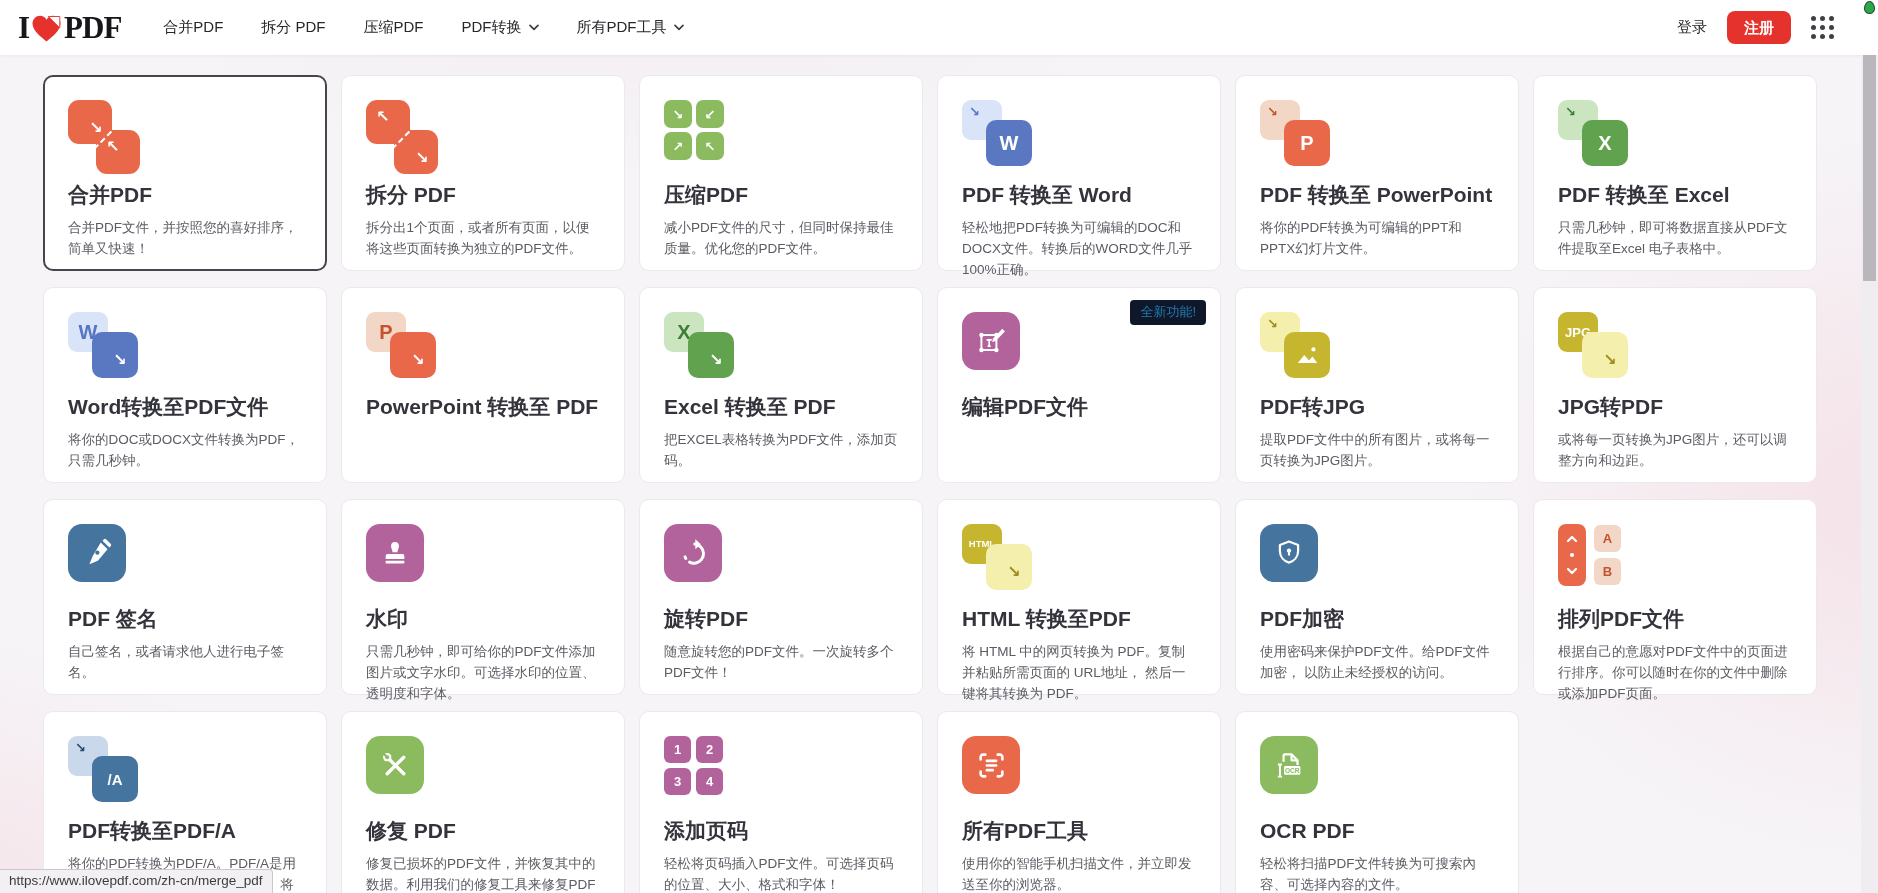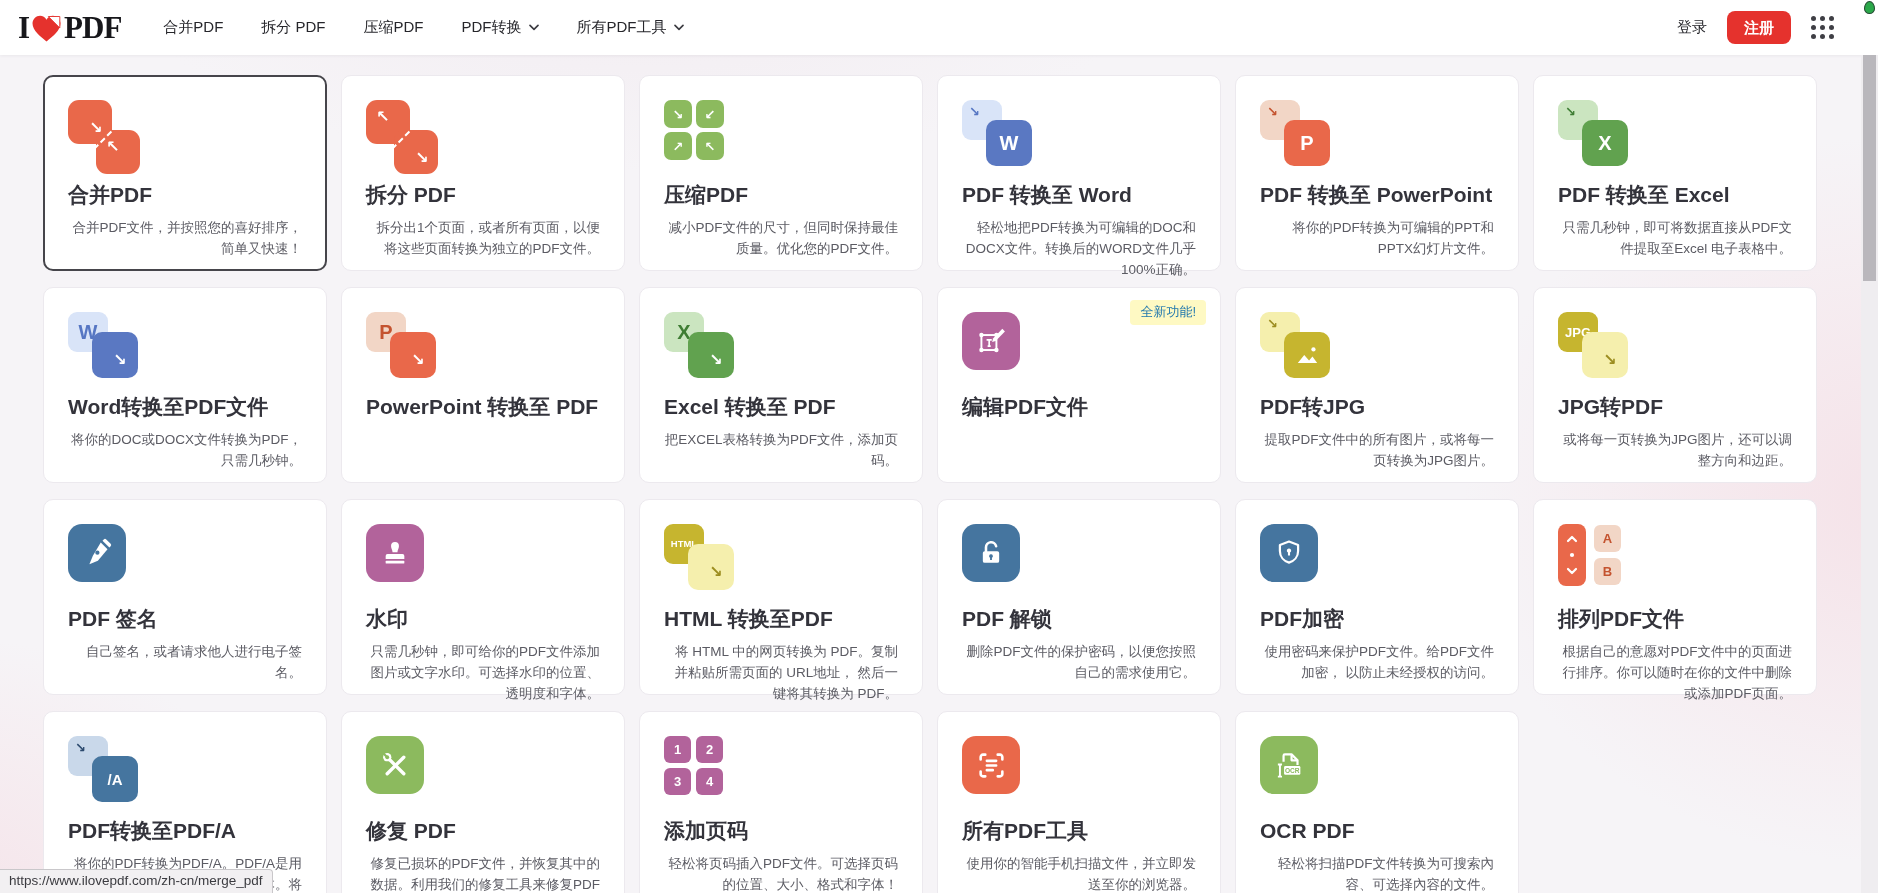--- a/index.html
+++ b/index.html
@@ -54,7 +54,7 @@
     font-size:21px; font-weight:600; color:#33333b; margin:4px 0 10px; line-height:1.25;
     white-space:nowrap;
   }
-  .card-desc{ font-size:13.5px; line-height:1.55; color:#5b5b63; margin:0;text-align:right; }
+  .card-desc{ font-size:13.5px; line-height:1.55; color:#5b5b63; margin:0; }
   .badge{
     position:absolute; top:12px; right:14px; font-size:13px;
     padding:4px 10px; border-radius:4px; line-height:1.3;

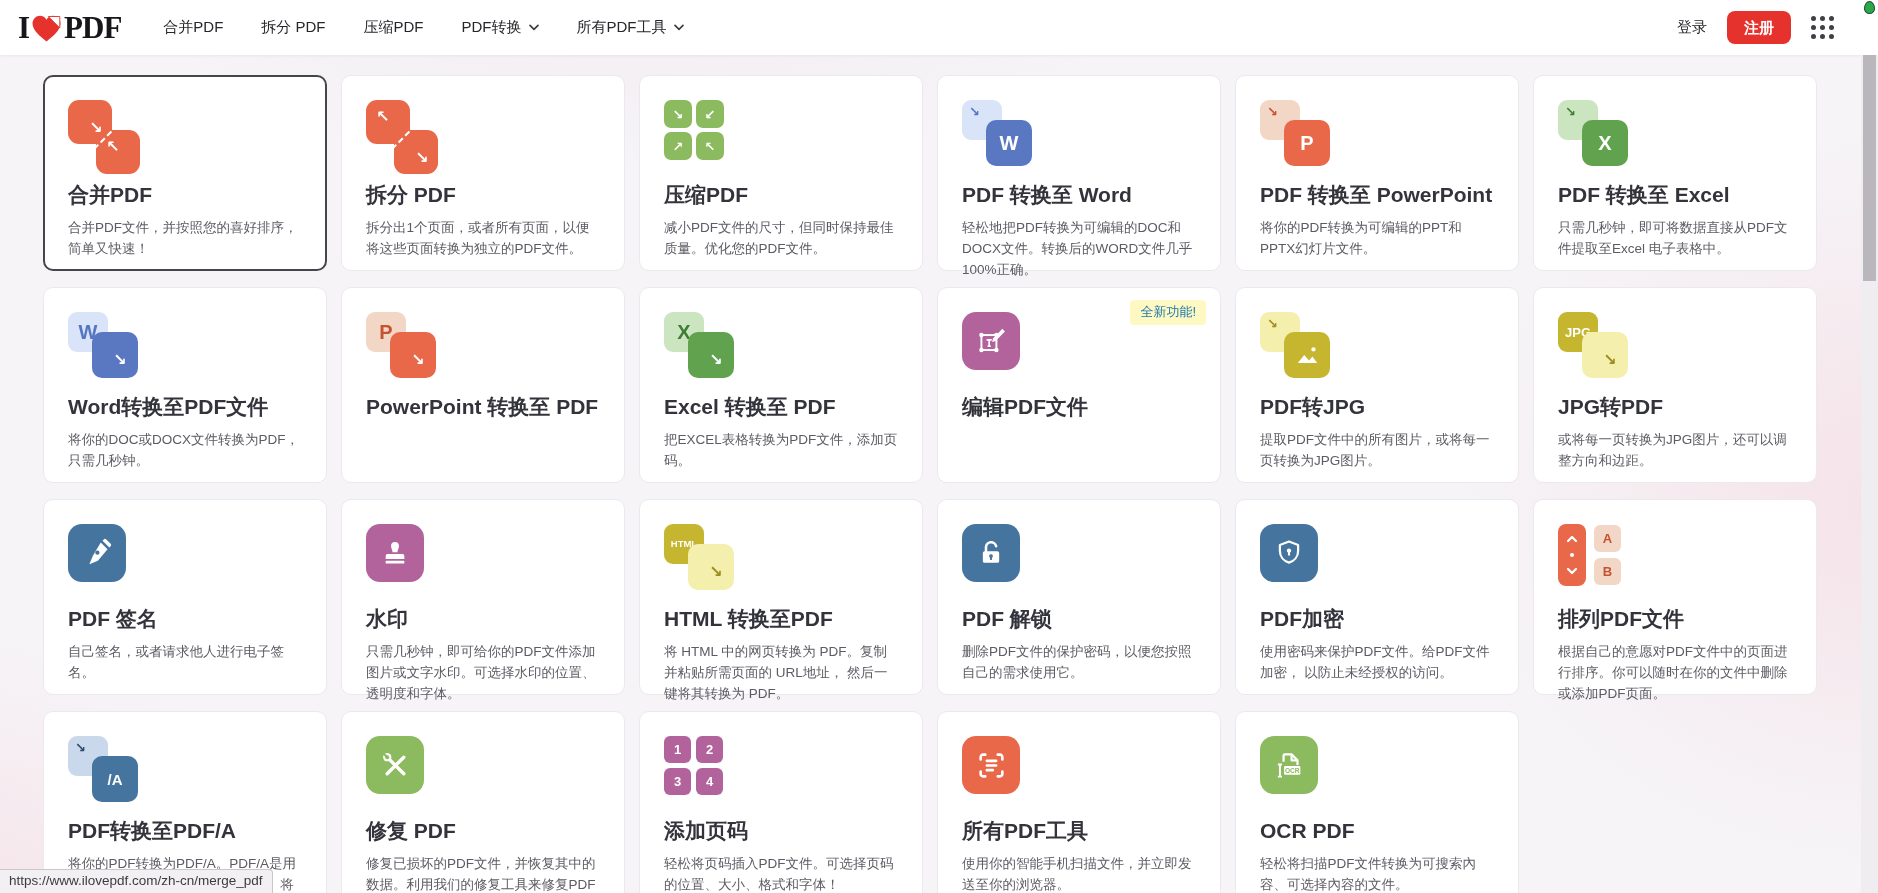--- a/index.html
+++ b/index.html
@@ -274,7 +274,7 @@
     <p class="card-desc">把EXCEL表格转换为PDF文件，添加页码。</p>
   </div>
     <div class="card">
-    <span class="badge" style="background:#fef9c3;color:#2379AE">全新功能!</span>
+    <span class="badge" style="background:#0f172a;color:#2379AE">全新功能!</span>
     <div class="icon-area">
         <div class="sq single" style="background:#B2639B">
           <svg width="31" height="31" viewBox="0 0 24 24">

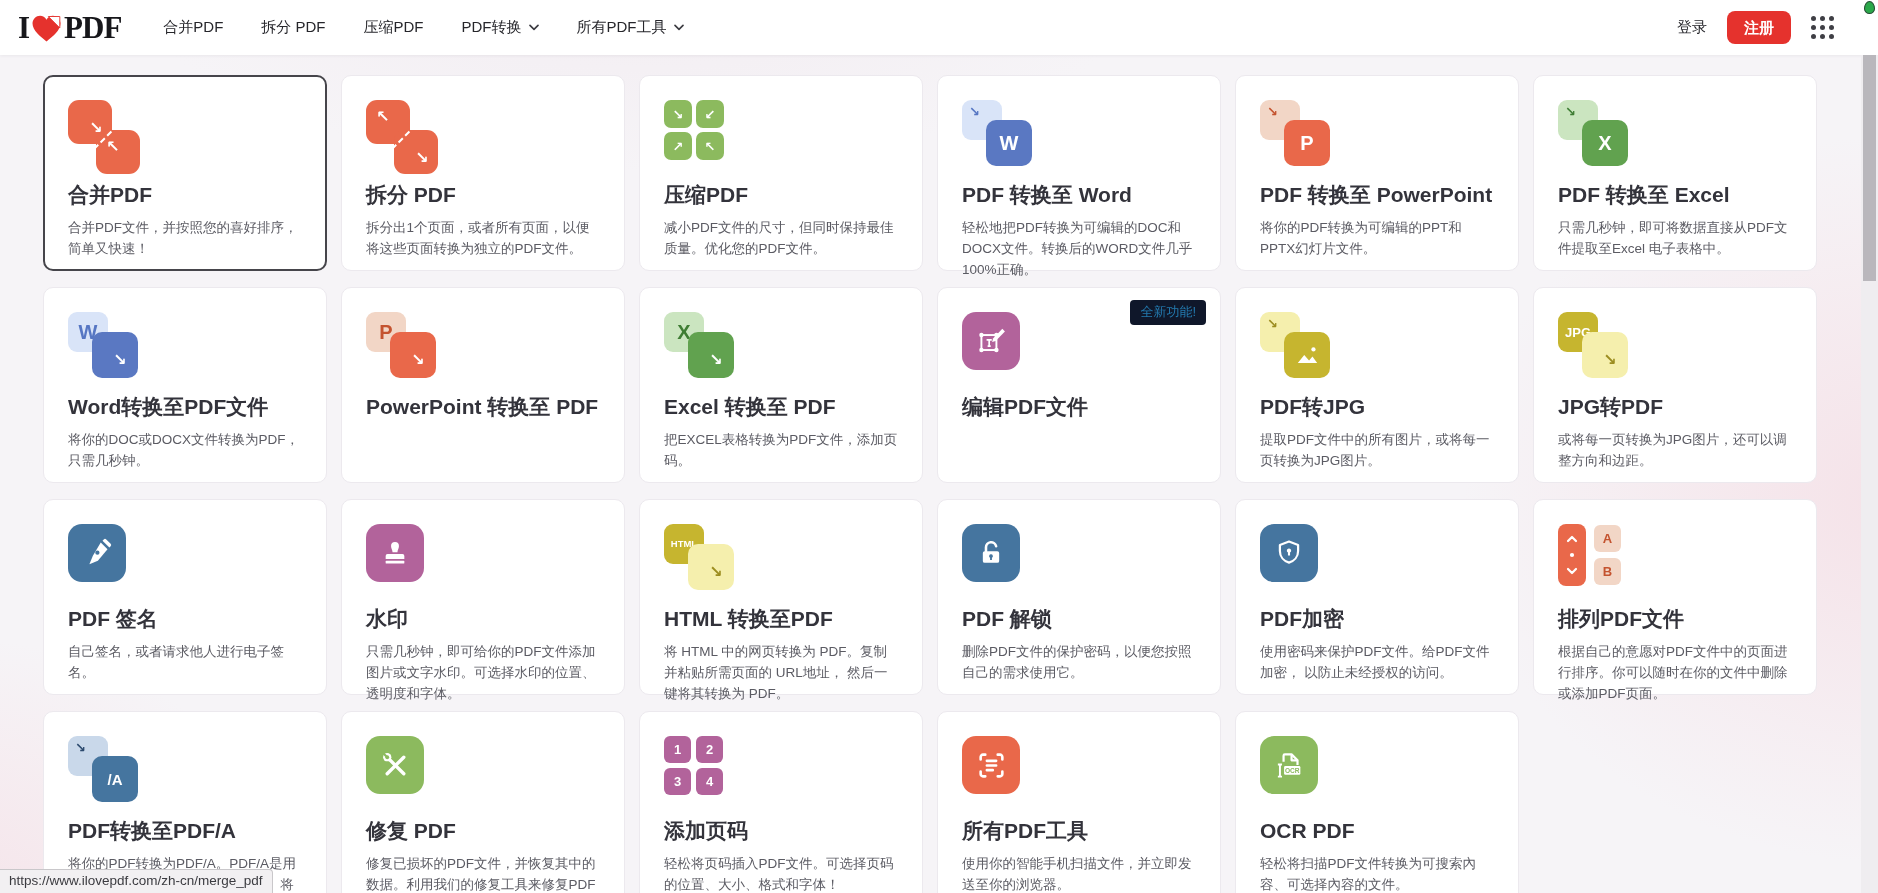--- a/index.html
+++ b/index.html
@@ -354,6 +354,19 @@
     <div class="card">
 
     <div class="icon-area">
+        <div class="sq single" style="background:#B2639B">
+          <svg width="31" height="31" viewBox="0 0 24 24">
+            <path d="M13 4.7a7.4 7.4 0 1 1-7.6 9.9" fill="none" stroke="#fff" stroke-width="2.3" stroke-linecap="round" stroke-dasharray="26 4 26"></path>
+            <path d="M13.4 0.9l4.3 3.9-4.3 3.9z" fill="#fff"></path>
+          </svg>
+        </div>
+      </div>
+    <h3 class="card-title">旋转PDF</h3>
+    <p class="card-desc">随意旋转您的PDF文件。一次旋转多个PDF文件！</p>
+  </div>
+    <div class="card">
+
+    <div class="icon-area">
         <div class="ic-duo">
           <div class="sq sq-a" style="background:#C6B52F">
             <span class="ltr" style="font-size:9.5px;color:#fff">HTML</span>

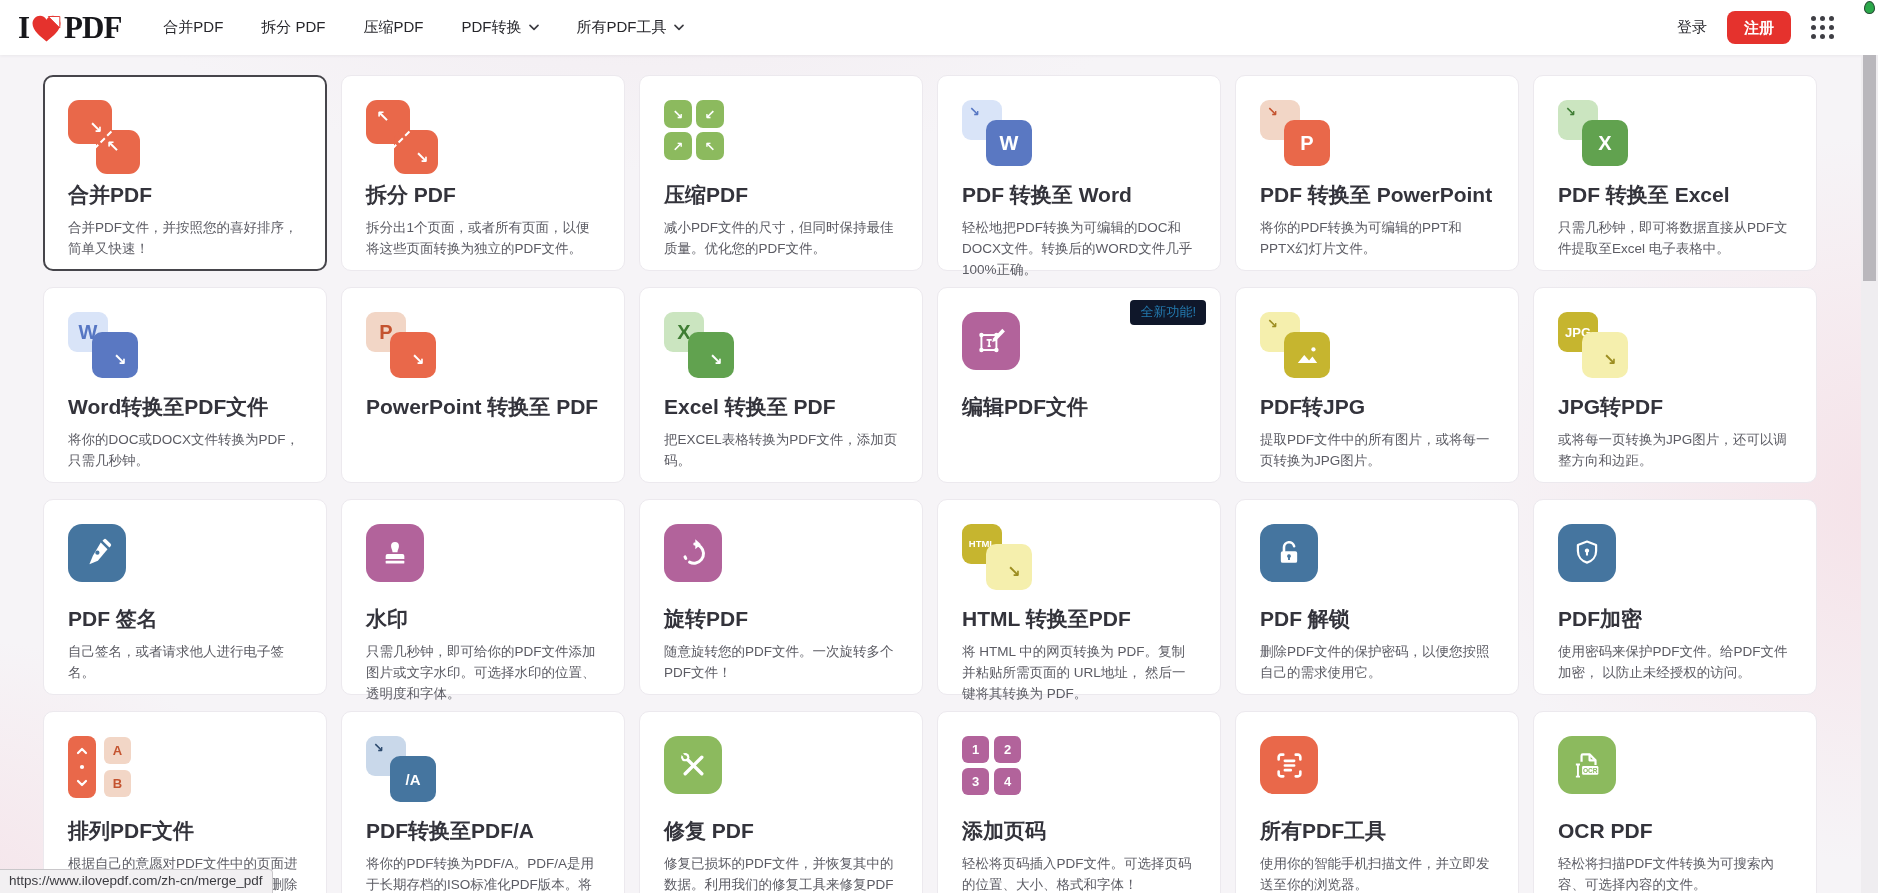--- a/index.html
+++ b/index.html
@@ -384,20 +384,6 @@
     <div class="icon-area">
         <div class="sq single" style="background:#45759F">
           <svg width="28" height="28" viewBox="0 0 24 24">
-            <path d="M7.7 10.4V7.1a4.4 4.4 0 0 1 8.7-.9" fill="none" stroke="#fff" stroke-width="2.2" stroke-linecap="round"></path>
-            <rect x="5" y="10.4" width="14" height="10" rx="1.6" fill="#fff"></rect>
-            <path d="M12 13.1a1.6 1.6 0 0 0-.8 3v1.9h1.6v-1.9a1.6 1.6 0 0 0-.8-3z" fill="#45759F"></path>
-          </svg>
-        </div>
-      </div>
-    <h3 class="card-title">PDF 解锁</h3>
-    <p class="card-desc">删除PDF文件的保护密码，以便您按照自己的需求使用它。</p>
-  </div>
-    <div class="card">
-
-    <div class="icon-area">
-        <div class="sq single" style="background:#45759F">
-          <svg width="28" height="28" viewBox="0 0 24 24">
             <path d="M12 2.2l7.8 2.9v5.1c0 5-3.3 8.7-7.8 10-4.5-1.3-7.8-5-7.8-10V5.1z" fill="none" stroke="#fff" stroke-width="1.9" stroke-linejoin="round"></path>
             <path d="M12 8.1a1.8 1.8 0 0 0-.9 3.4v2.6h1.8v-2.6a1.8 1.8 0 0 0-.9-3.4z" fill="#fff"></path>
           </svg>

